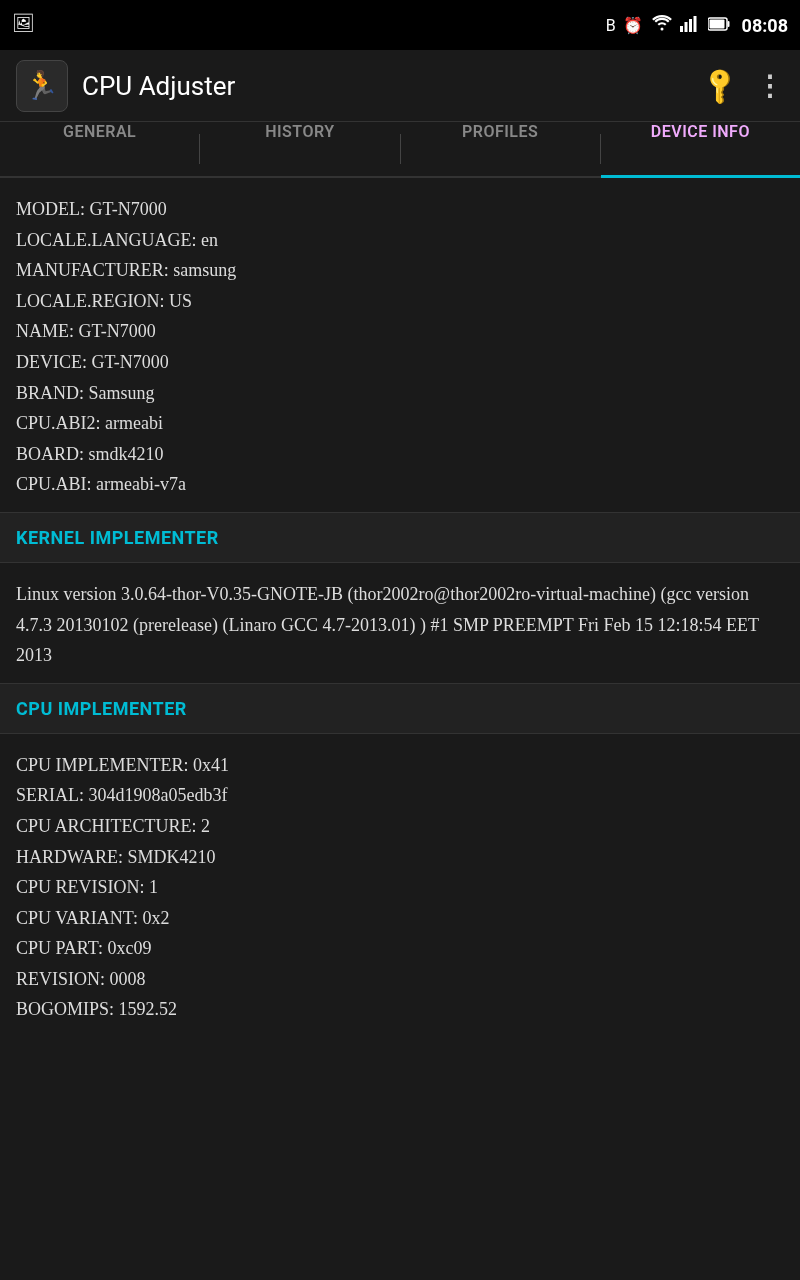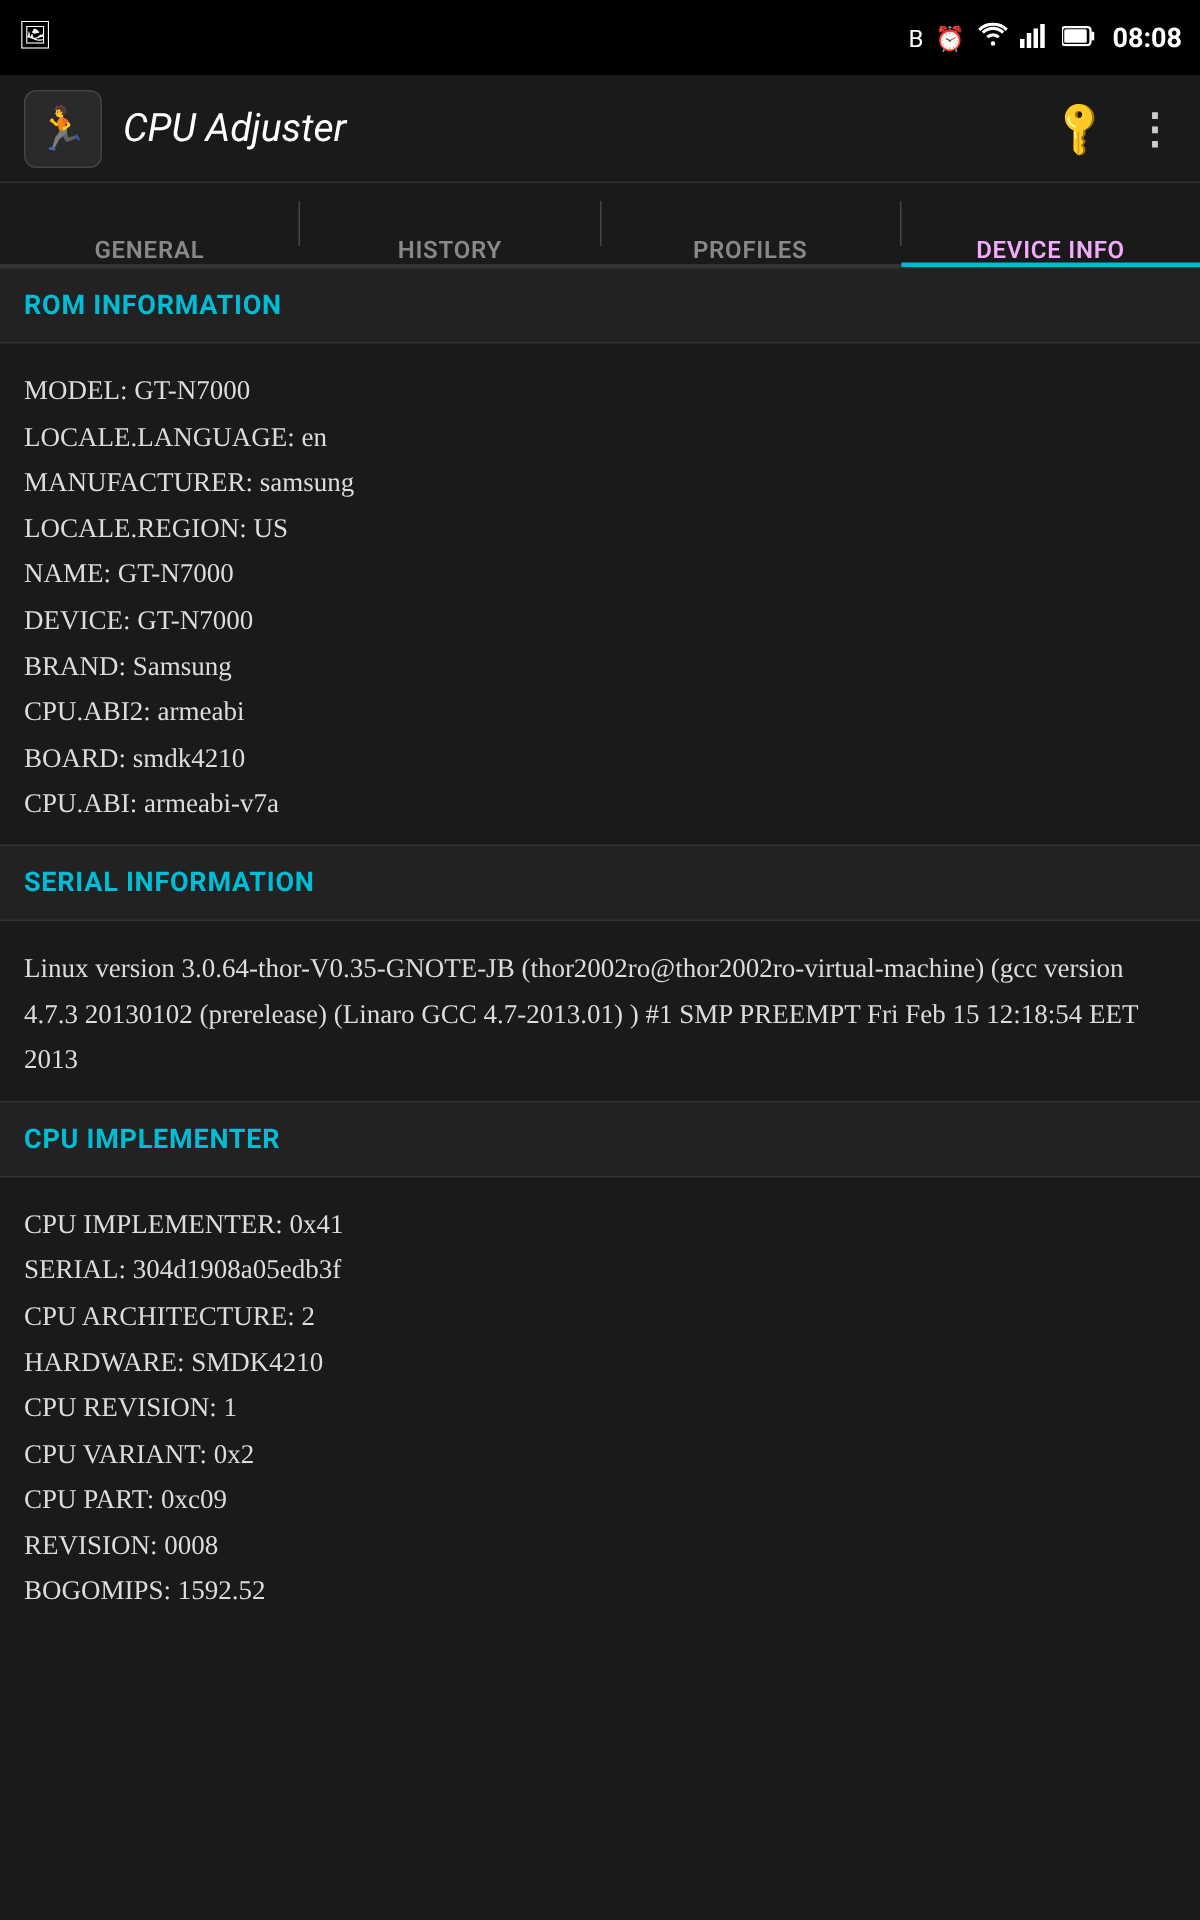--- a/index.html
+++ b/index.html
@@ -66,7 +66,6 @@
       color: #ffffff;
       font-weight: 400;
       flex: 1;
-      font-style: italic;
     }
     .toolbar-icon {
       color: #cccccc;

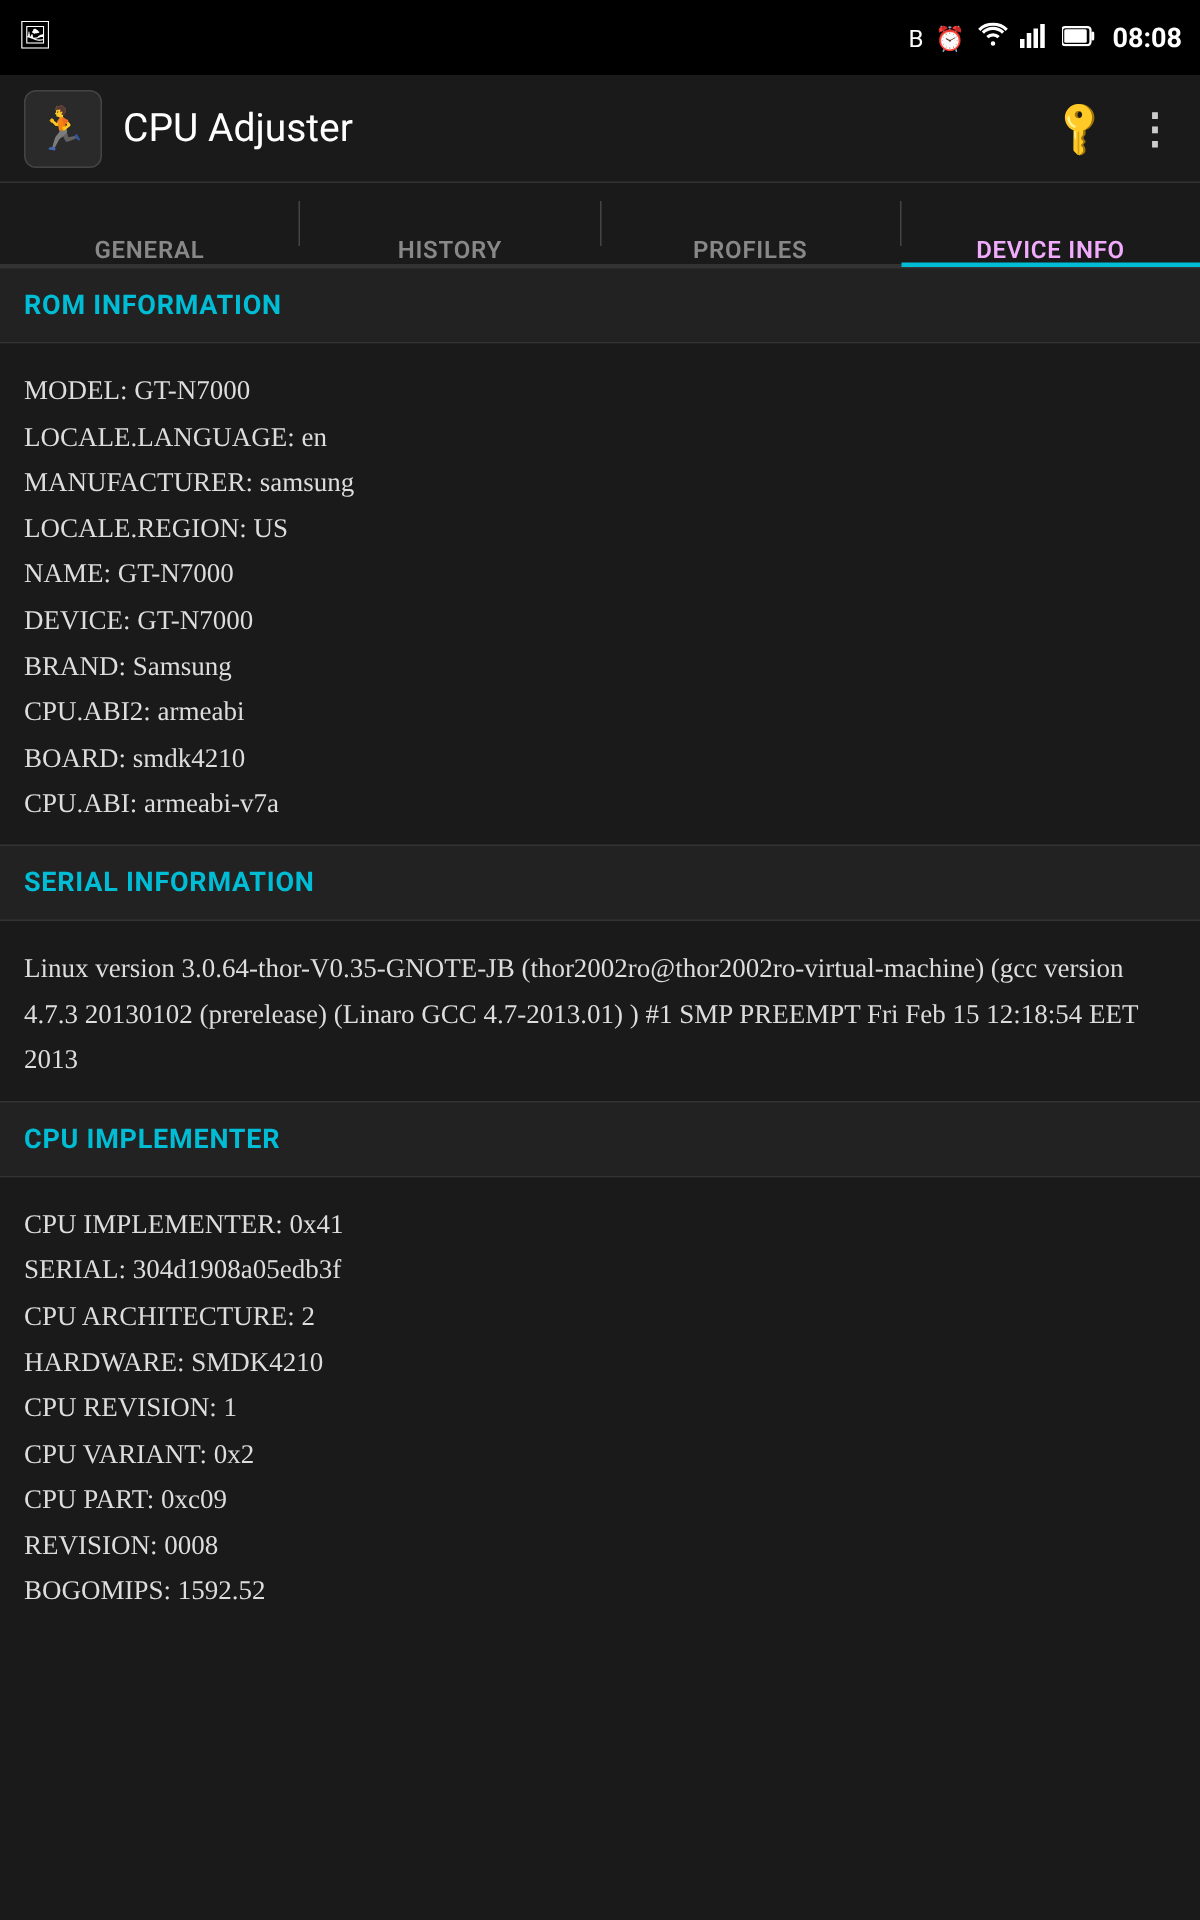--- a/index.html
+++ b/index.html
@@ -85,7 +85,7 @@
     .tab-item {
       flex: 1;
       display: flex;
-      align-items: flex-end;
+      align-items: flex-start;
       justify-content: center;
       font-size: 16px;
       font-weight: 600;

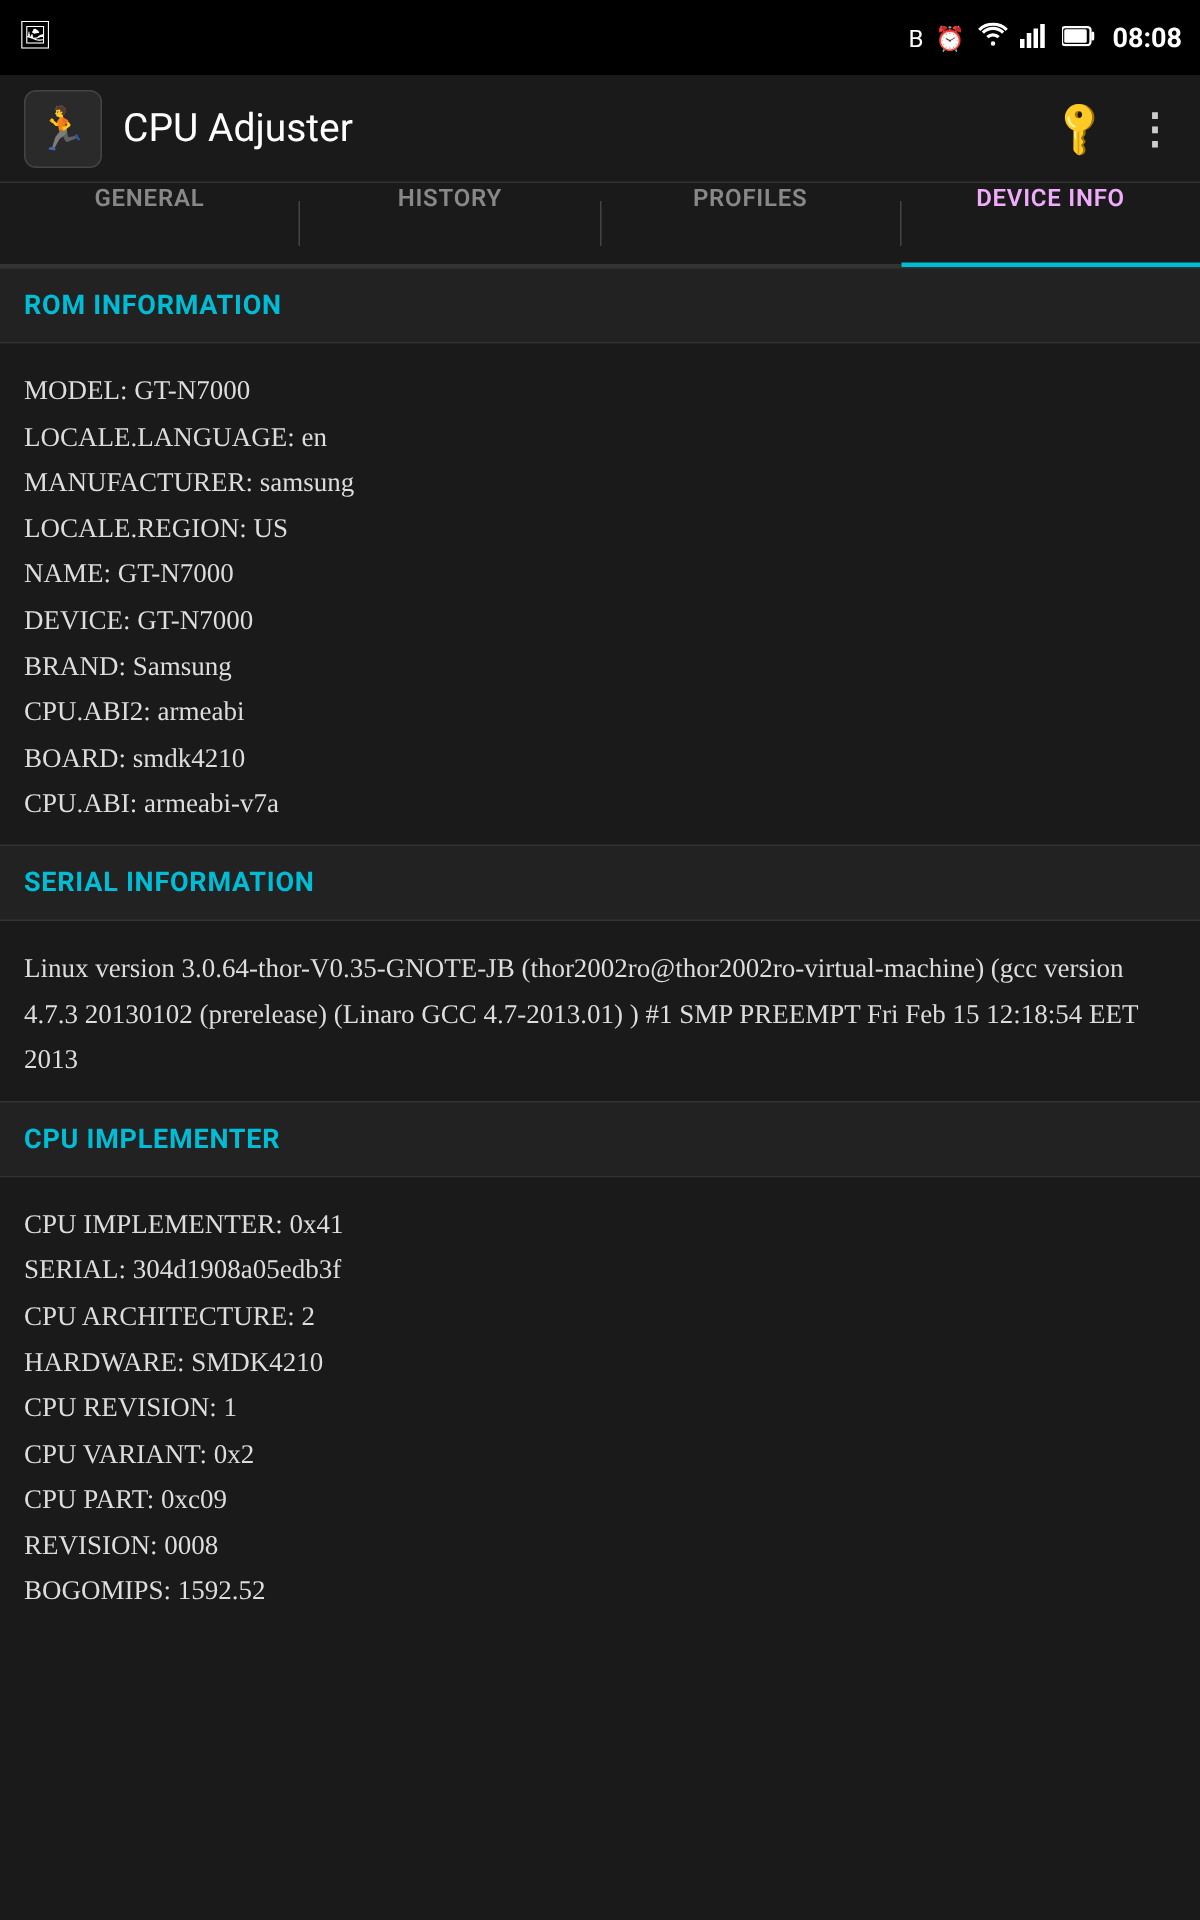--- a/index.html
+++ b/index.html
@@ -210,9 +210,6 @@
 
 <div id="content">
 
-  <div class="section-header">
-    <span class="section-header-text">ROM INFORMATION</span>
-  </div>
   <div class="info-block">
     <div class="info-line">MODEL: GT-N7000</div>
     <div class="info-line">LOCALE.LANGUAGE: en</div>

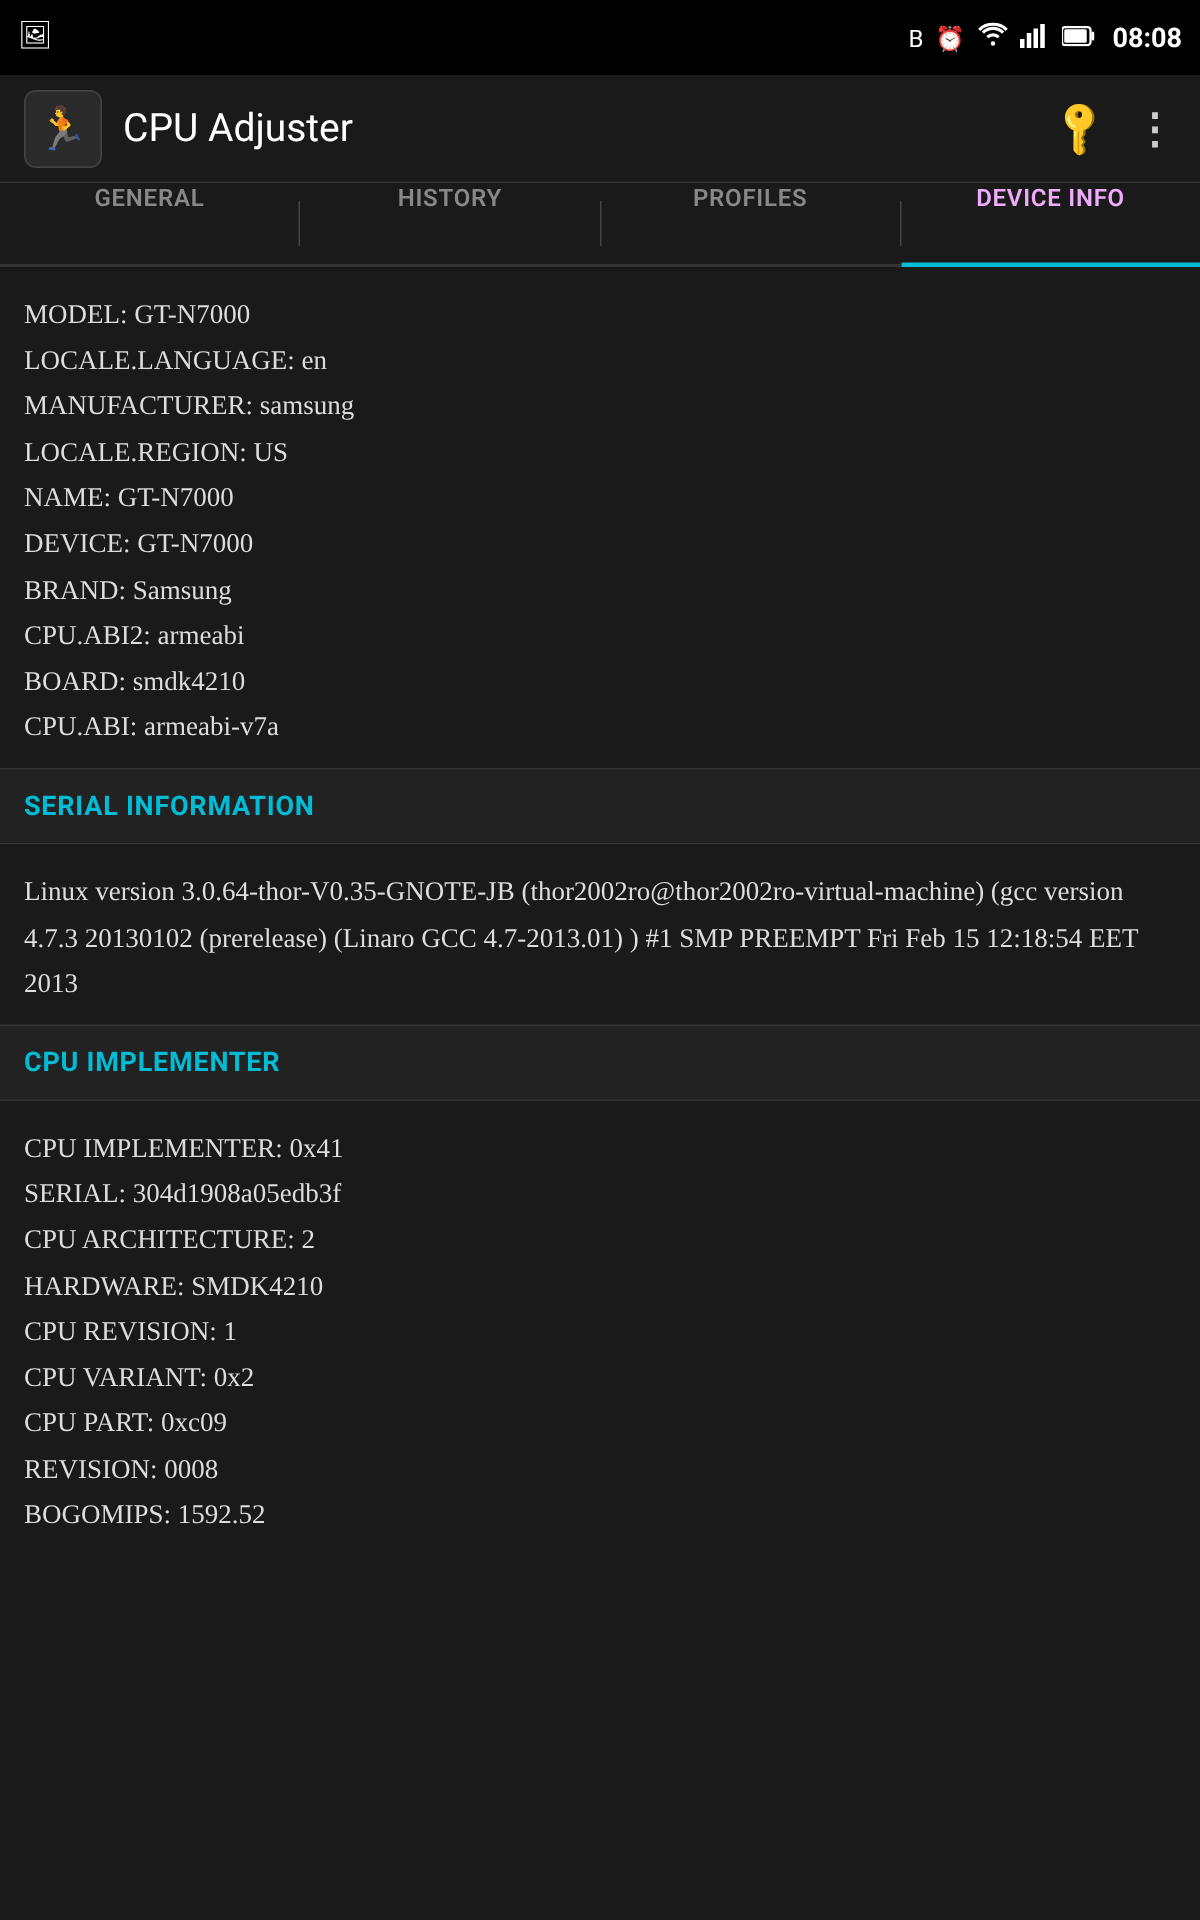--- a/index.html
+++ b/index.html
@@ -224,7 +224,7 @@
   </div>
 
   <div class="section-header">
-    <span class="section-header-text">SERIAL INFORMATION</span>
+    <span class="section-header-text">KERNEL IMPLEMENTER</span>
   </div>
   <div class="info-block">
     <div class="info-line" style="white-space: normal; word-break: break-word;">Linux version 3.0.64-thor-V0.35-GNOTE-JB (thor2002ro@thor2002ro-virtual-machine) (gcc version 4.7.3 20130102 (prerelease) (Linaro GCC 4.7-2013.01) ) #1 SMP PREEMPT Fri Feb 15 12:18:54 EET 2013</div>

